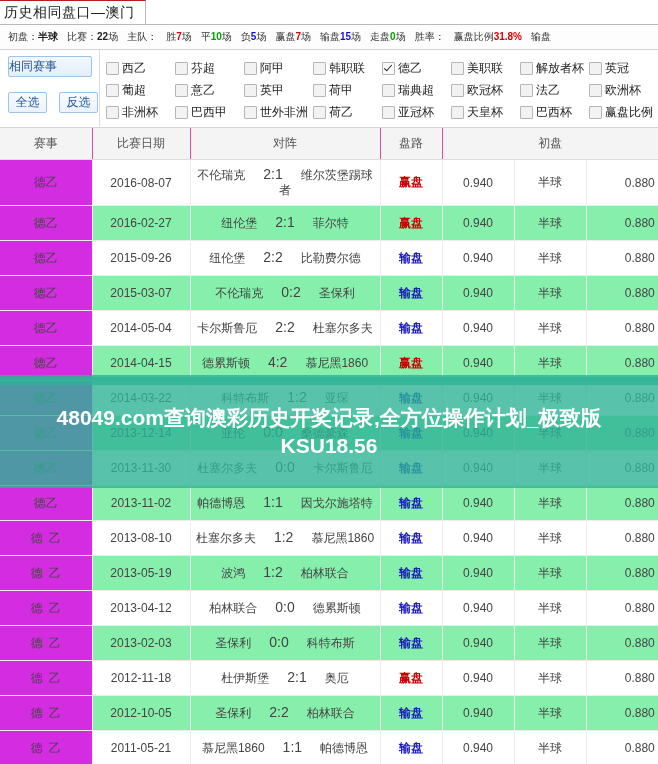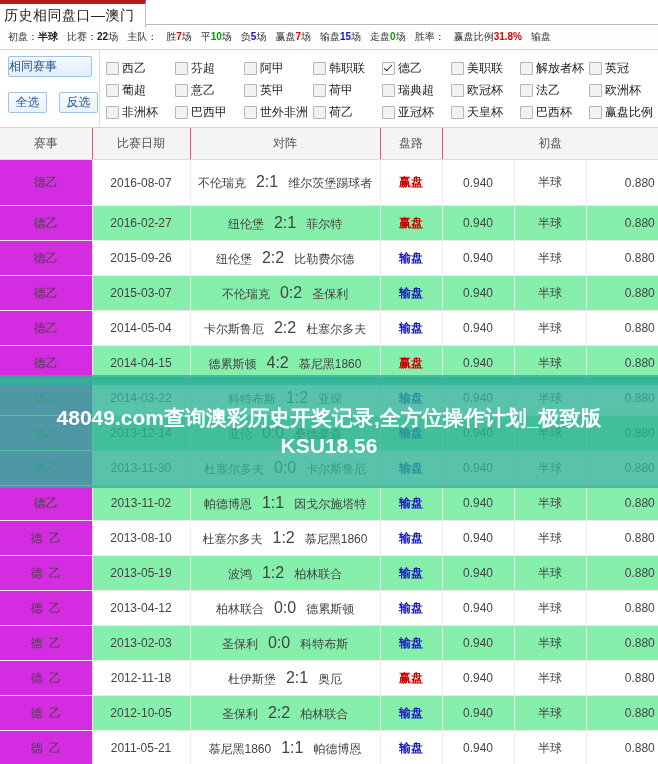--- a/index.html
+++ b/index.html
@@ -31,7 +31,7 @@
     color: #222;
     background: #ffffff;
     border-right: 1px solid #b9b9b9;
-    border-top: 4px solid #b91c1c;
+    border-top: 1px solid #b91c1c;
     position: relative;
     top: 0;
     letter-spacing: 0.5px;

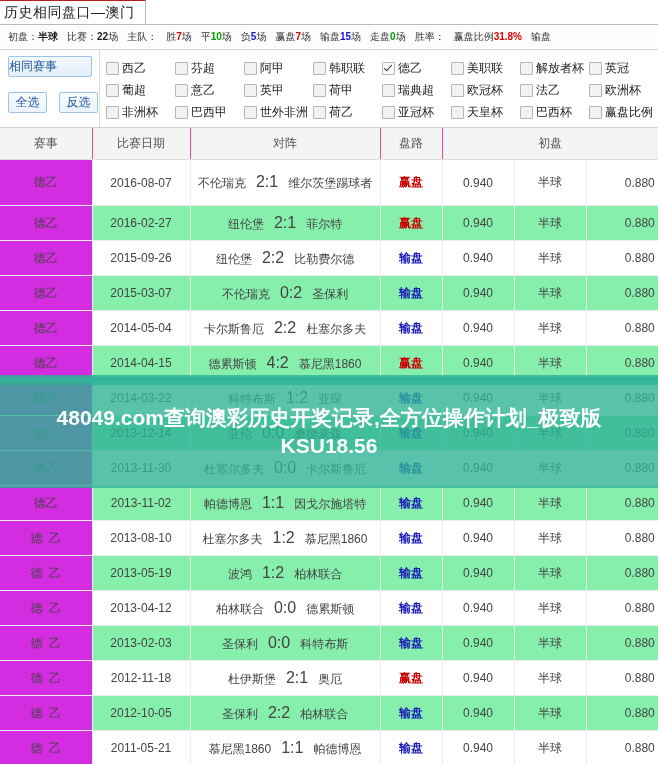--- a/index.html
+++ b/index.html
@@ -181,7 +181,7 @@
 
   .match { text-align: center; color: #333; white-space: normal; line-height: 15px; }
   .match .home, .match .away { display: inline; }
-  .match .score { display: inline-block; margin: 0 10px; color: #444; font-size: 16px; }
+  .match .score { display: inline-block; margin: 0 18px; color: #444; font-size: 14px; }
 
   .res-win  { color: #cc0000; font-weight: bold; }
   .res-lose { color: #1b1bbb; font-weight: bold; }

